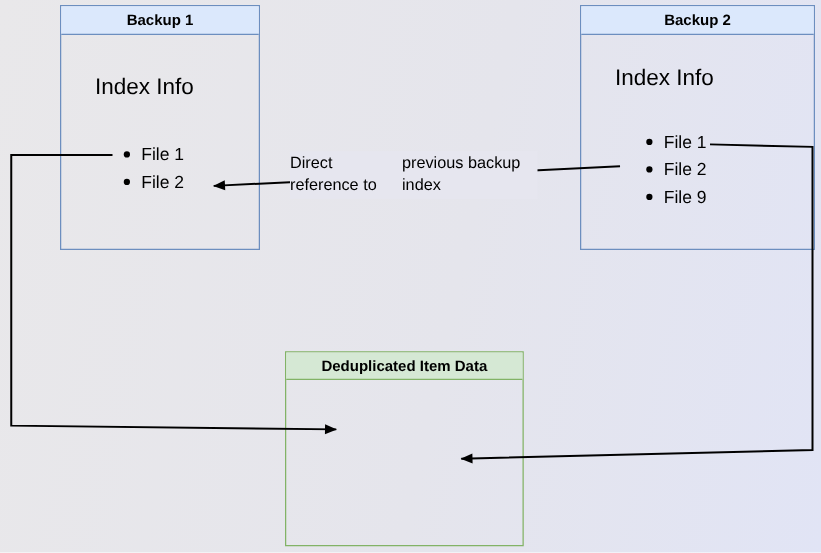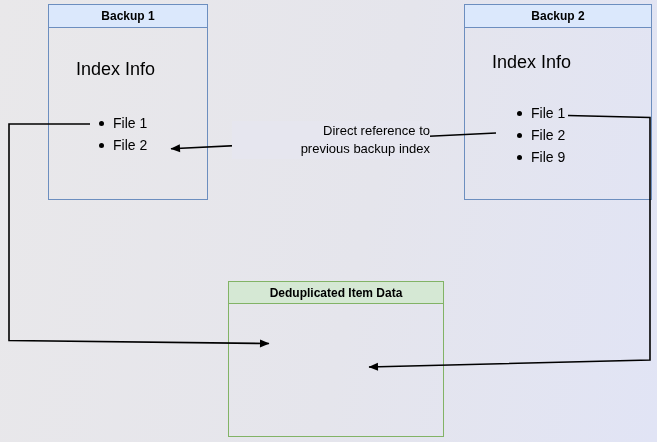--- a/index.html
+++ b/index.html
@@ -71,11 +71,11 @@
     width: 198px; height: 38px;
     z-index: 3;
     background: var(--label-bg, #e6e6ef);
-    text-align: right;
+    text-align: left;
     font-size: 13px;
     line-height: 18px;
     display: flex;
-    flex-direction: column;
+    flex-direction: row;
     justify-content: center;
   }
   

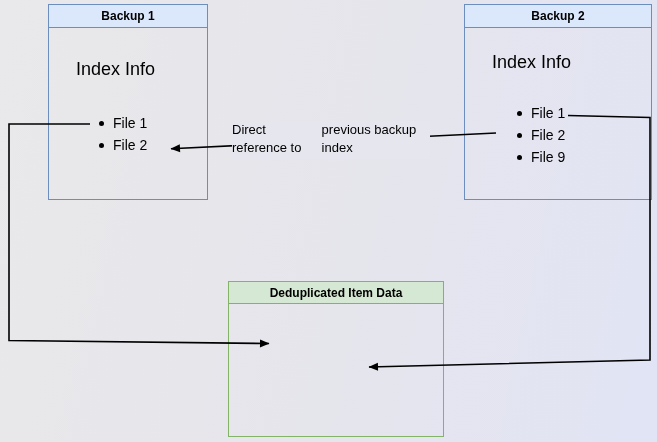--- a/index.html
+++ b/index.html
@@ -81,7 +81,7 @@
   
   #backup1 { left: 48px;  top: 4px;   width: 160px; height: 196px; }
   #backup2 { left: 448px; top: 4px;   width: 188px; height: 196px; margin-left: 16px; }
-  #dedup   { left: 228px; top: 281px; width: 216px; height: 156px; }
+  #dedup   { left: 228px; top: 281px; width: 191px; height: 156px; }
   #backup1 .subtitle { left: 27px; top: 56px; }
   #backup2 .subtitle { left: 27px; top: 49px; }
   #backup1 .list { left: 50px; top: 107px; }

